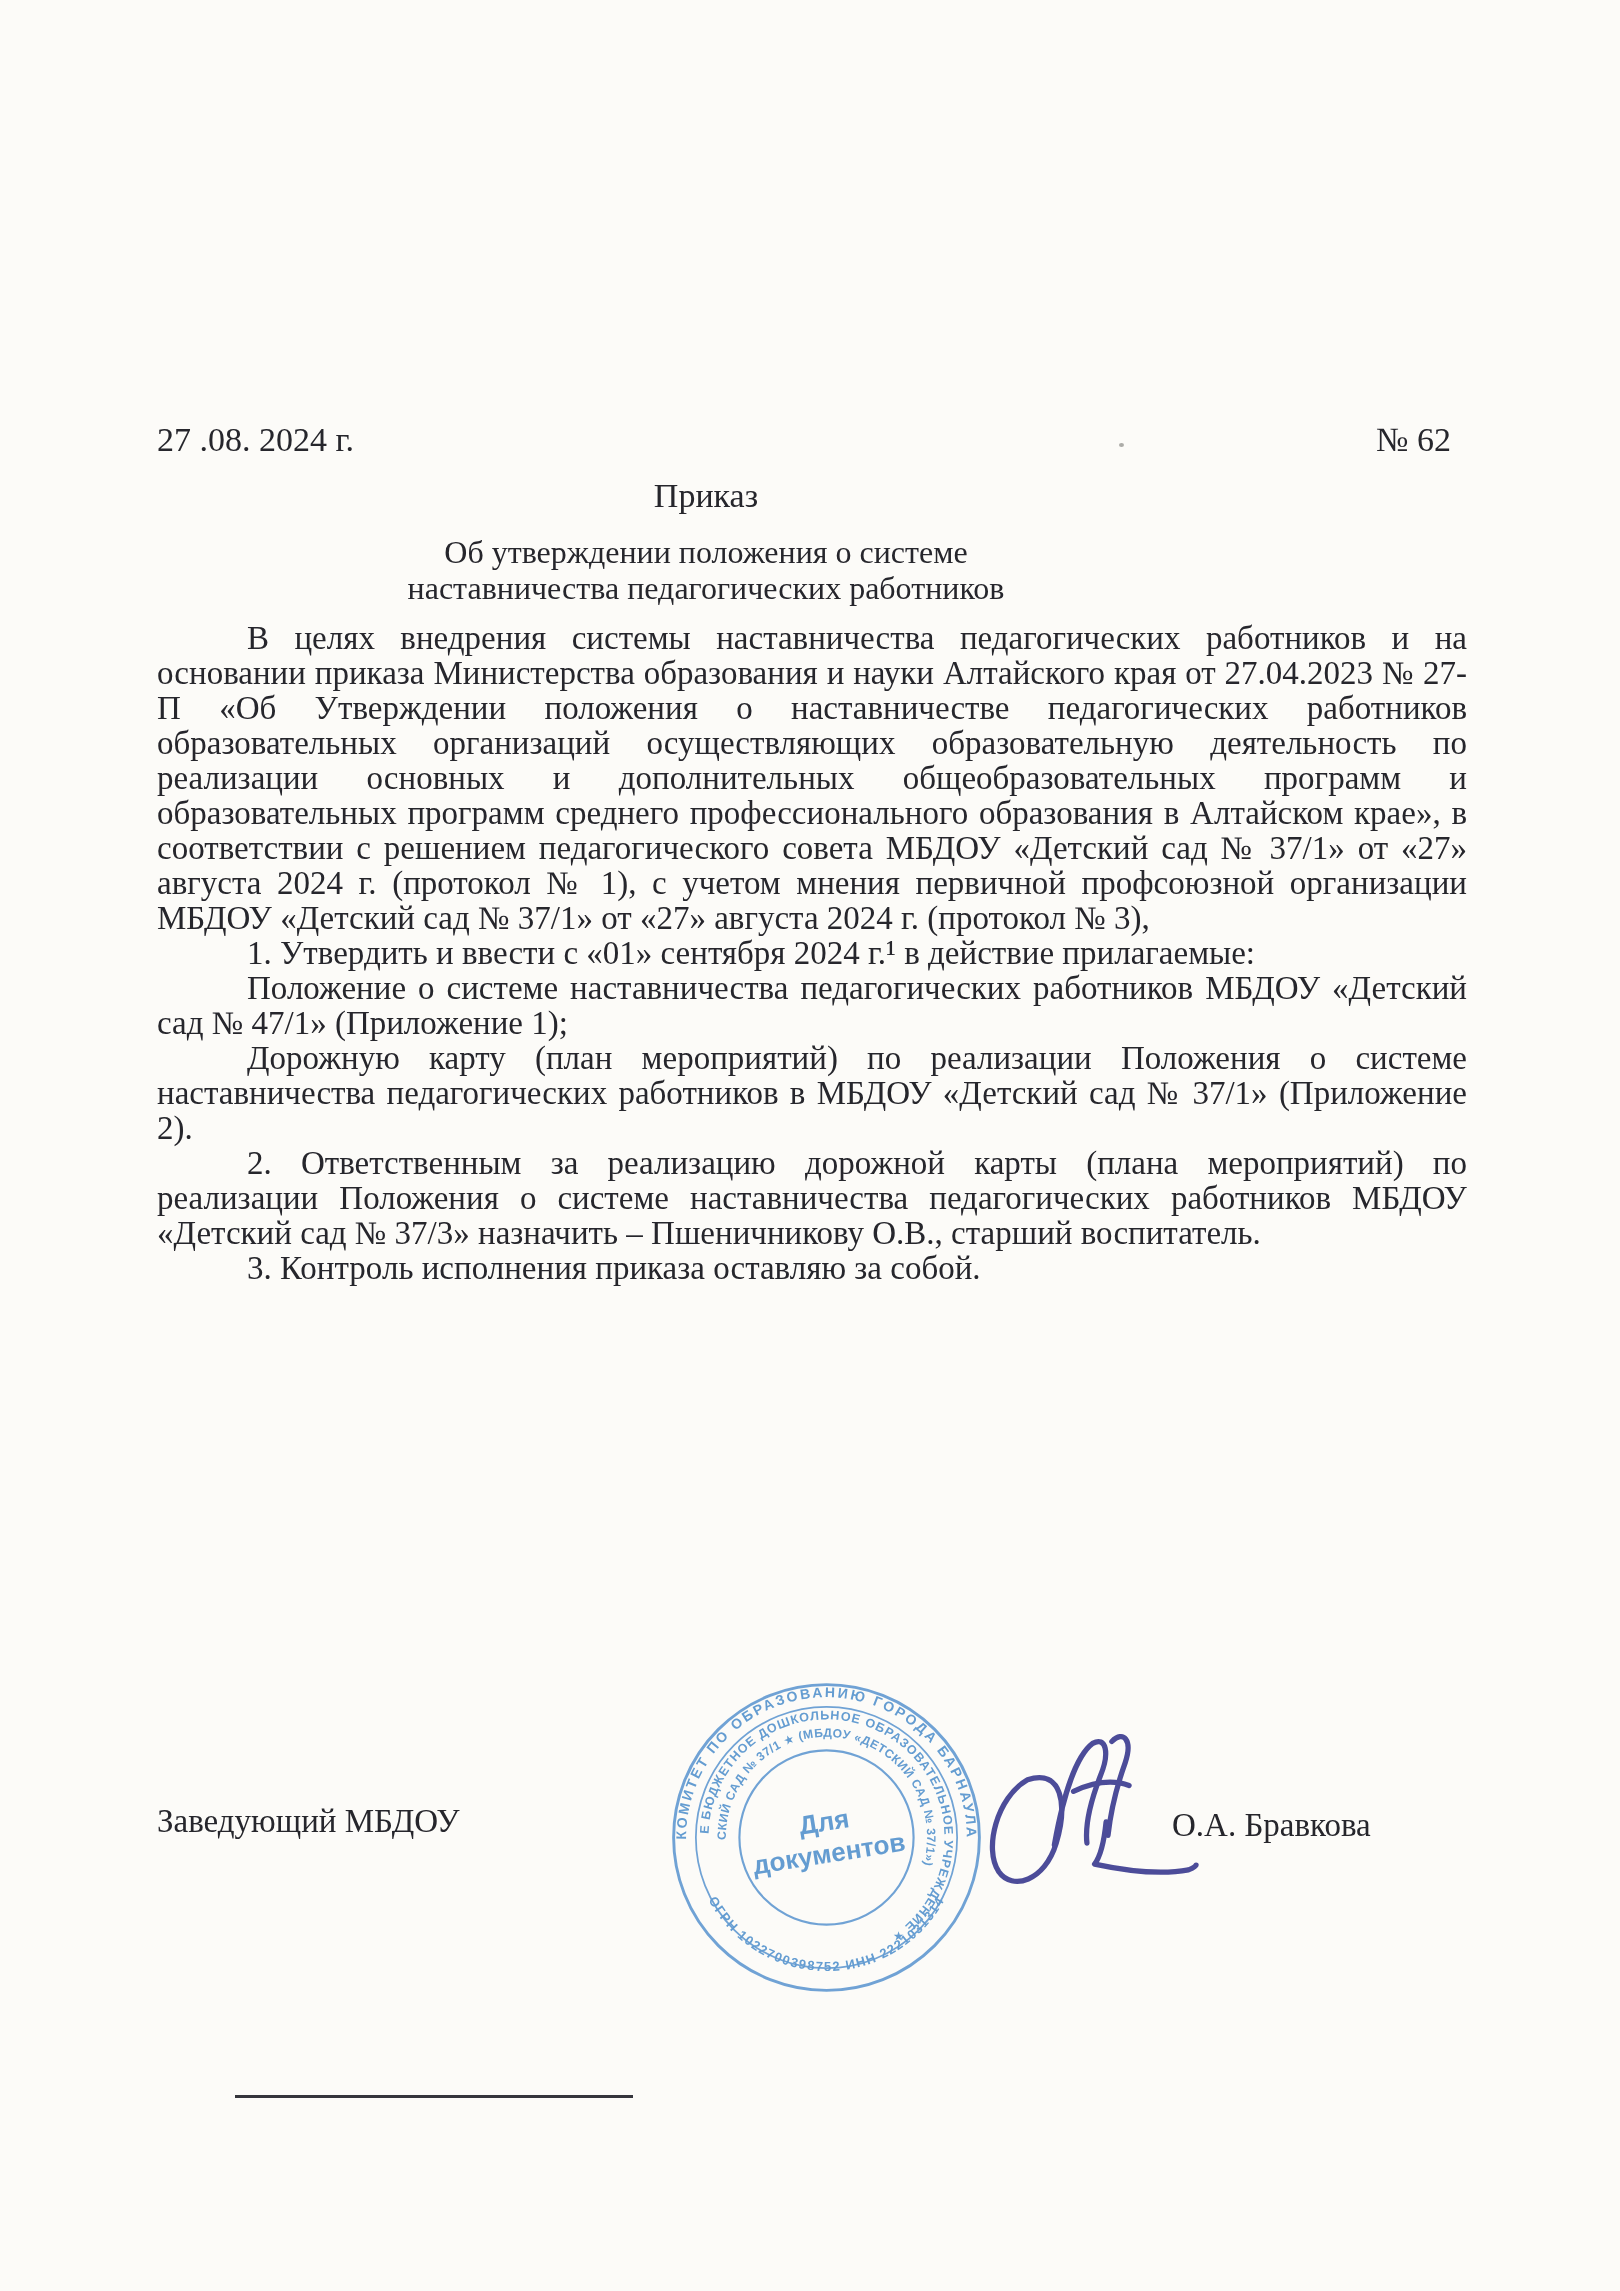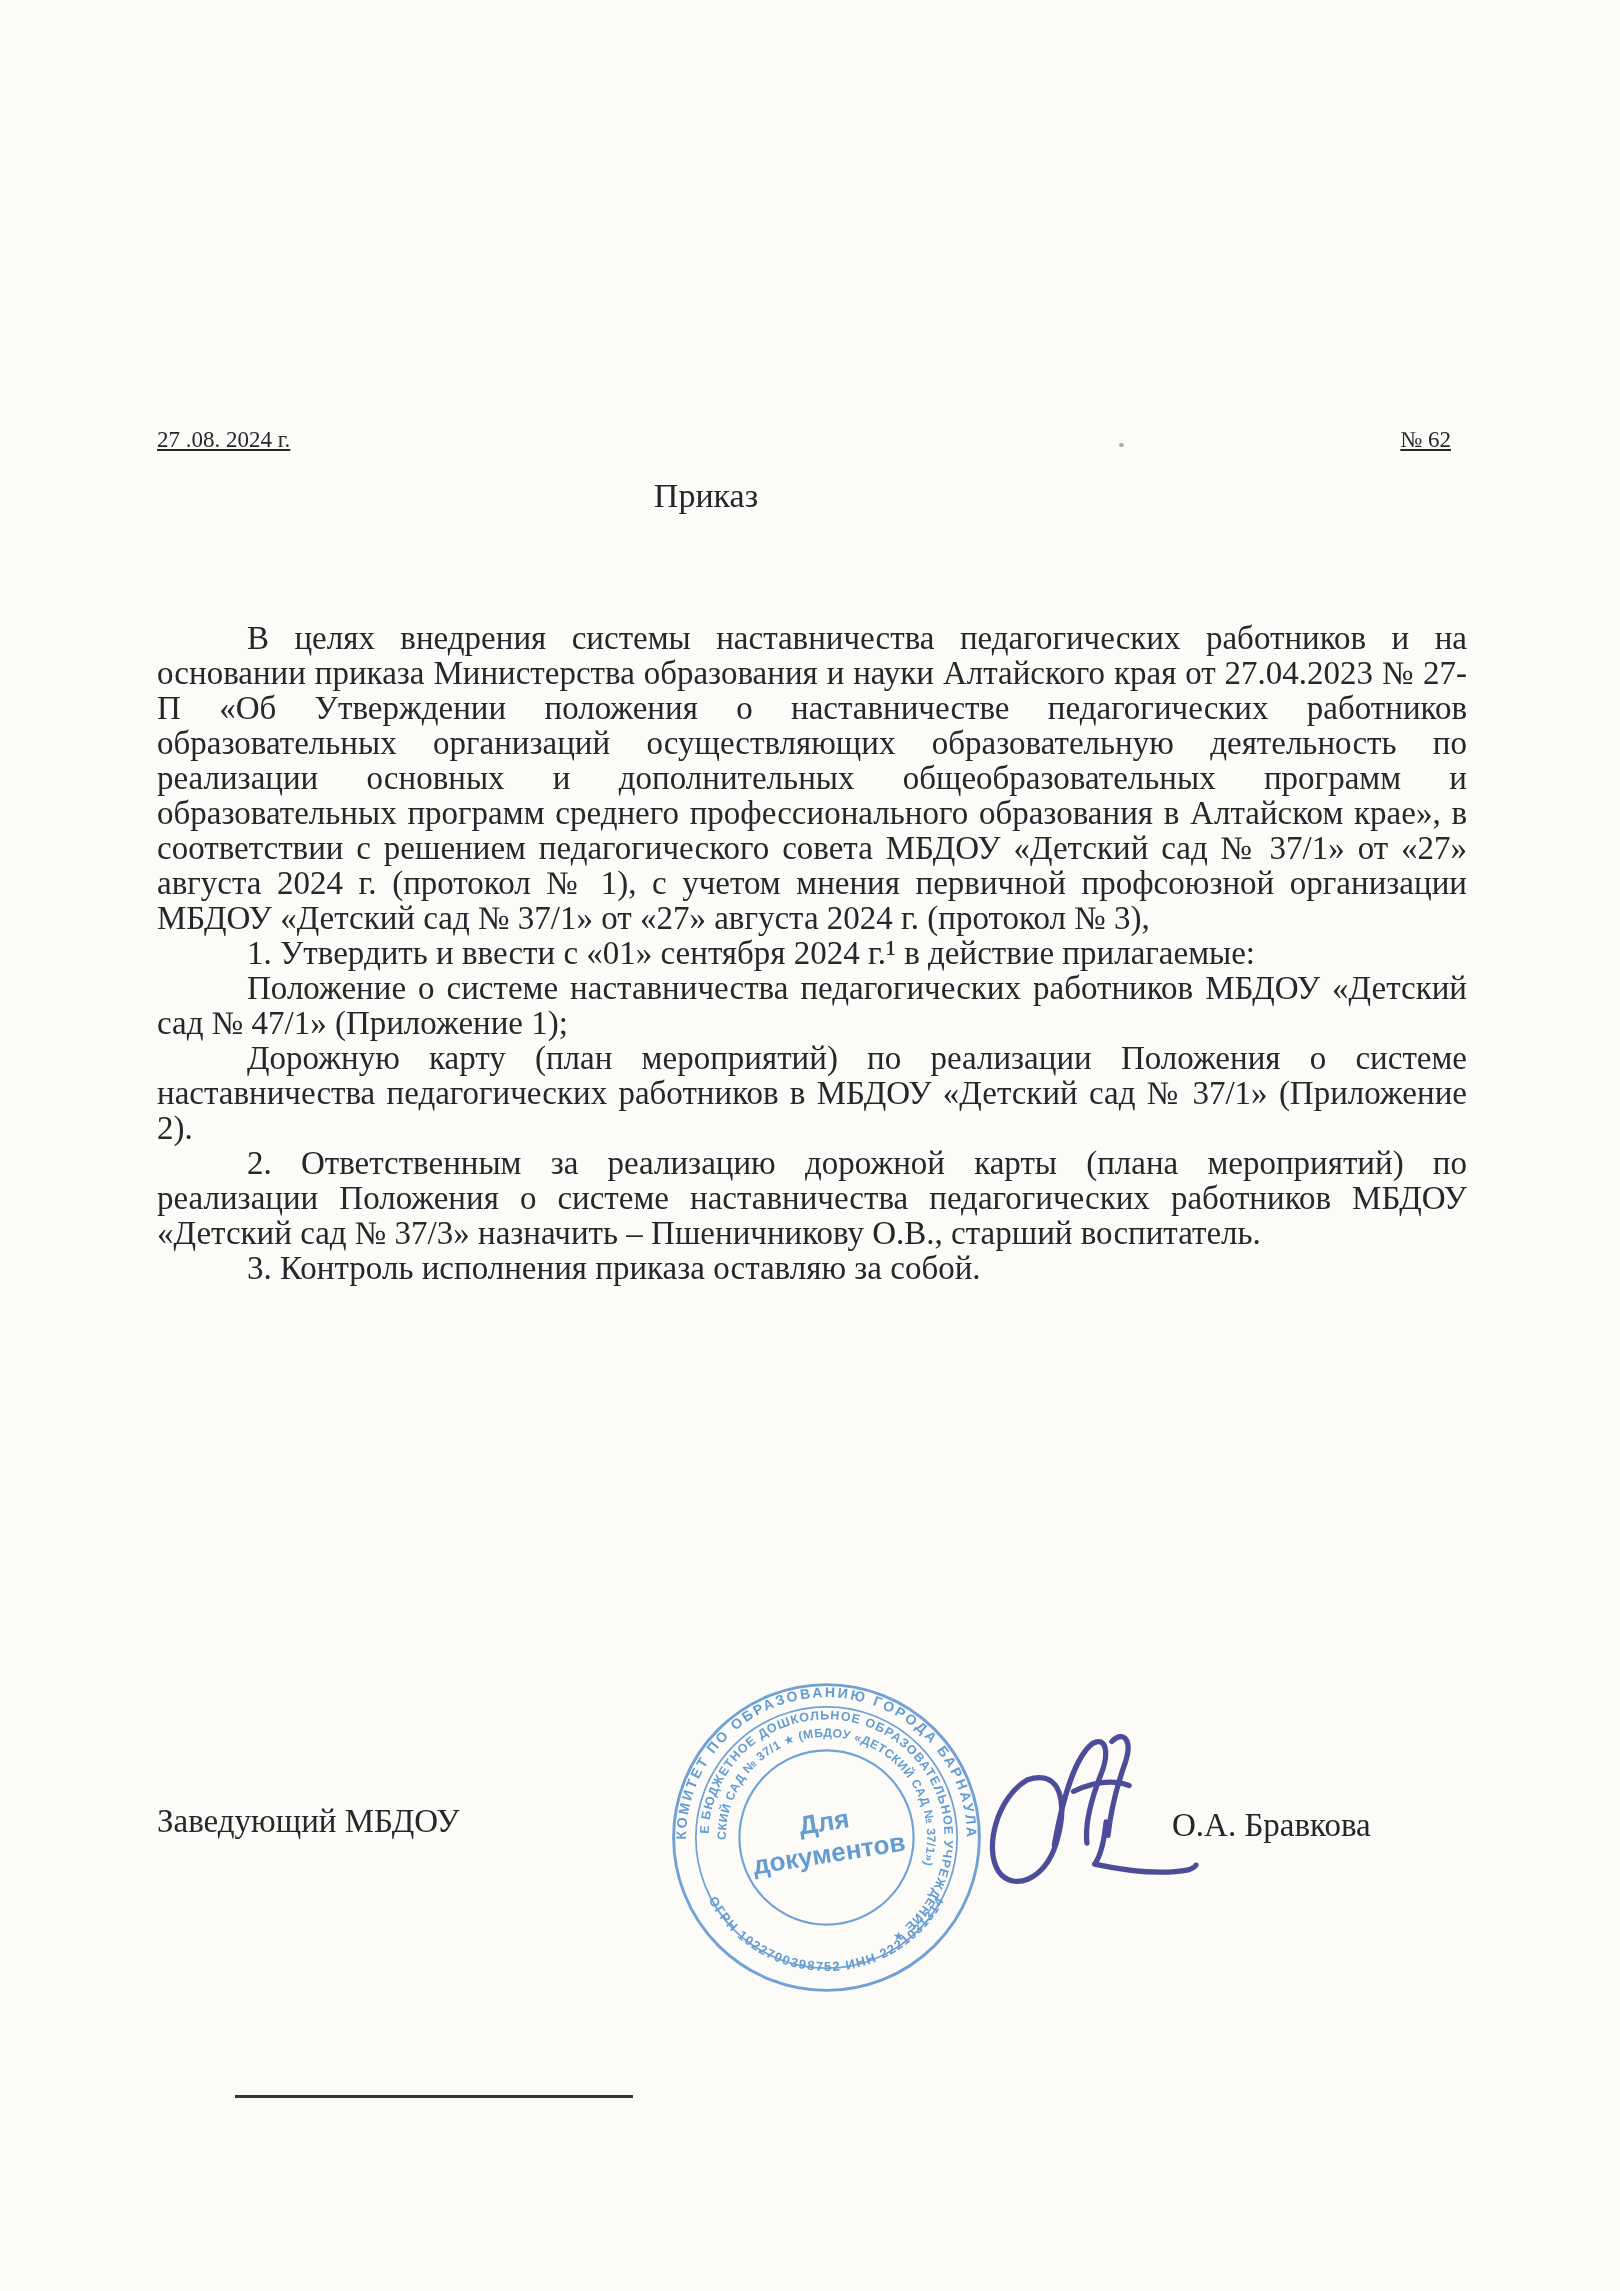--- a/index.html
+++ b/index.html
@@ -17,7 +17,7 @@
   .date-row{
     position:absolute; top:420px; left:157px; width:1294px;
     display:flex; justify-content:space-between;
-    font-size:23px; line-height:39px;text-decoration:underline;
+    font-size:34px; line-height:39px;
   }
   .doc-type{
     position:absolute; top:474px; left:157px; width:1098px;

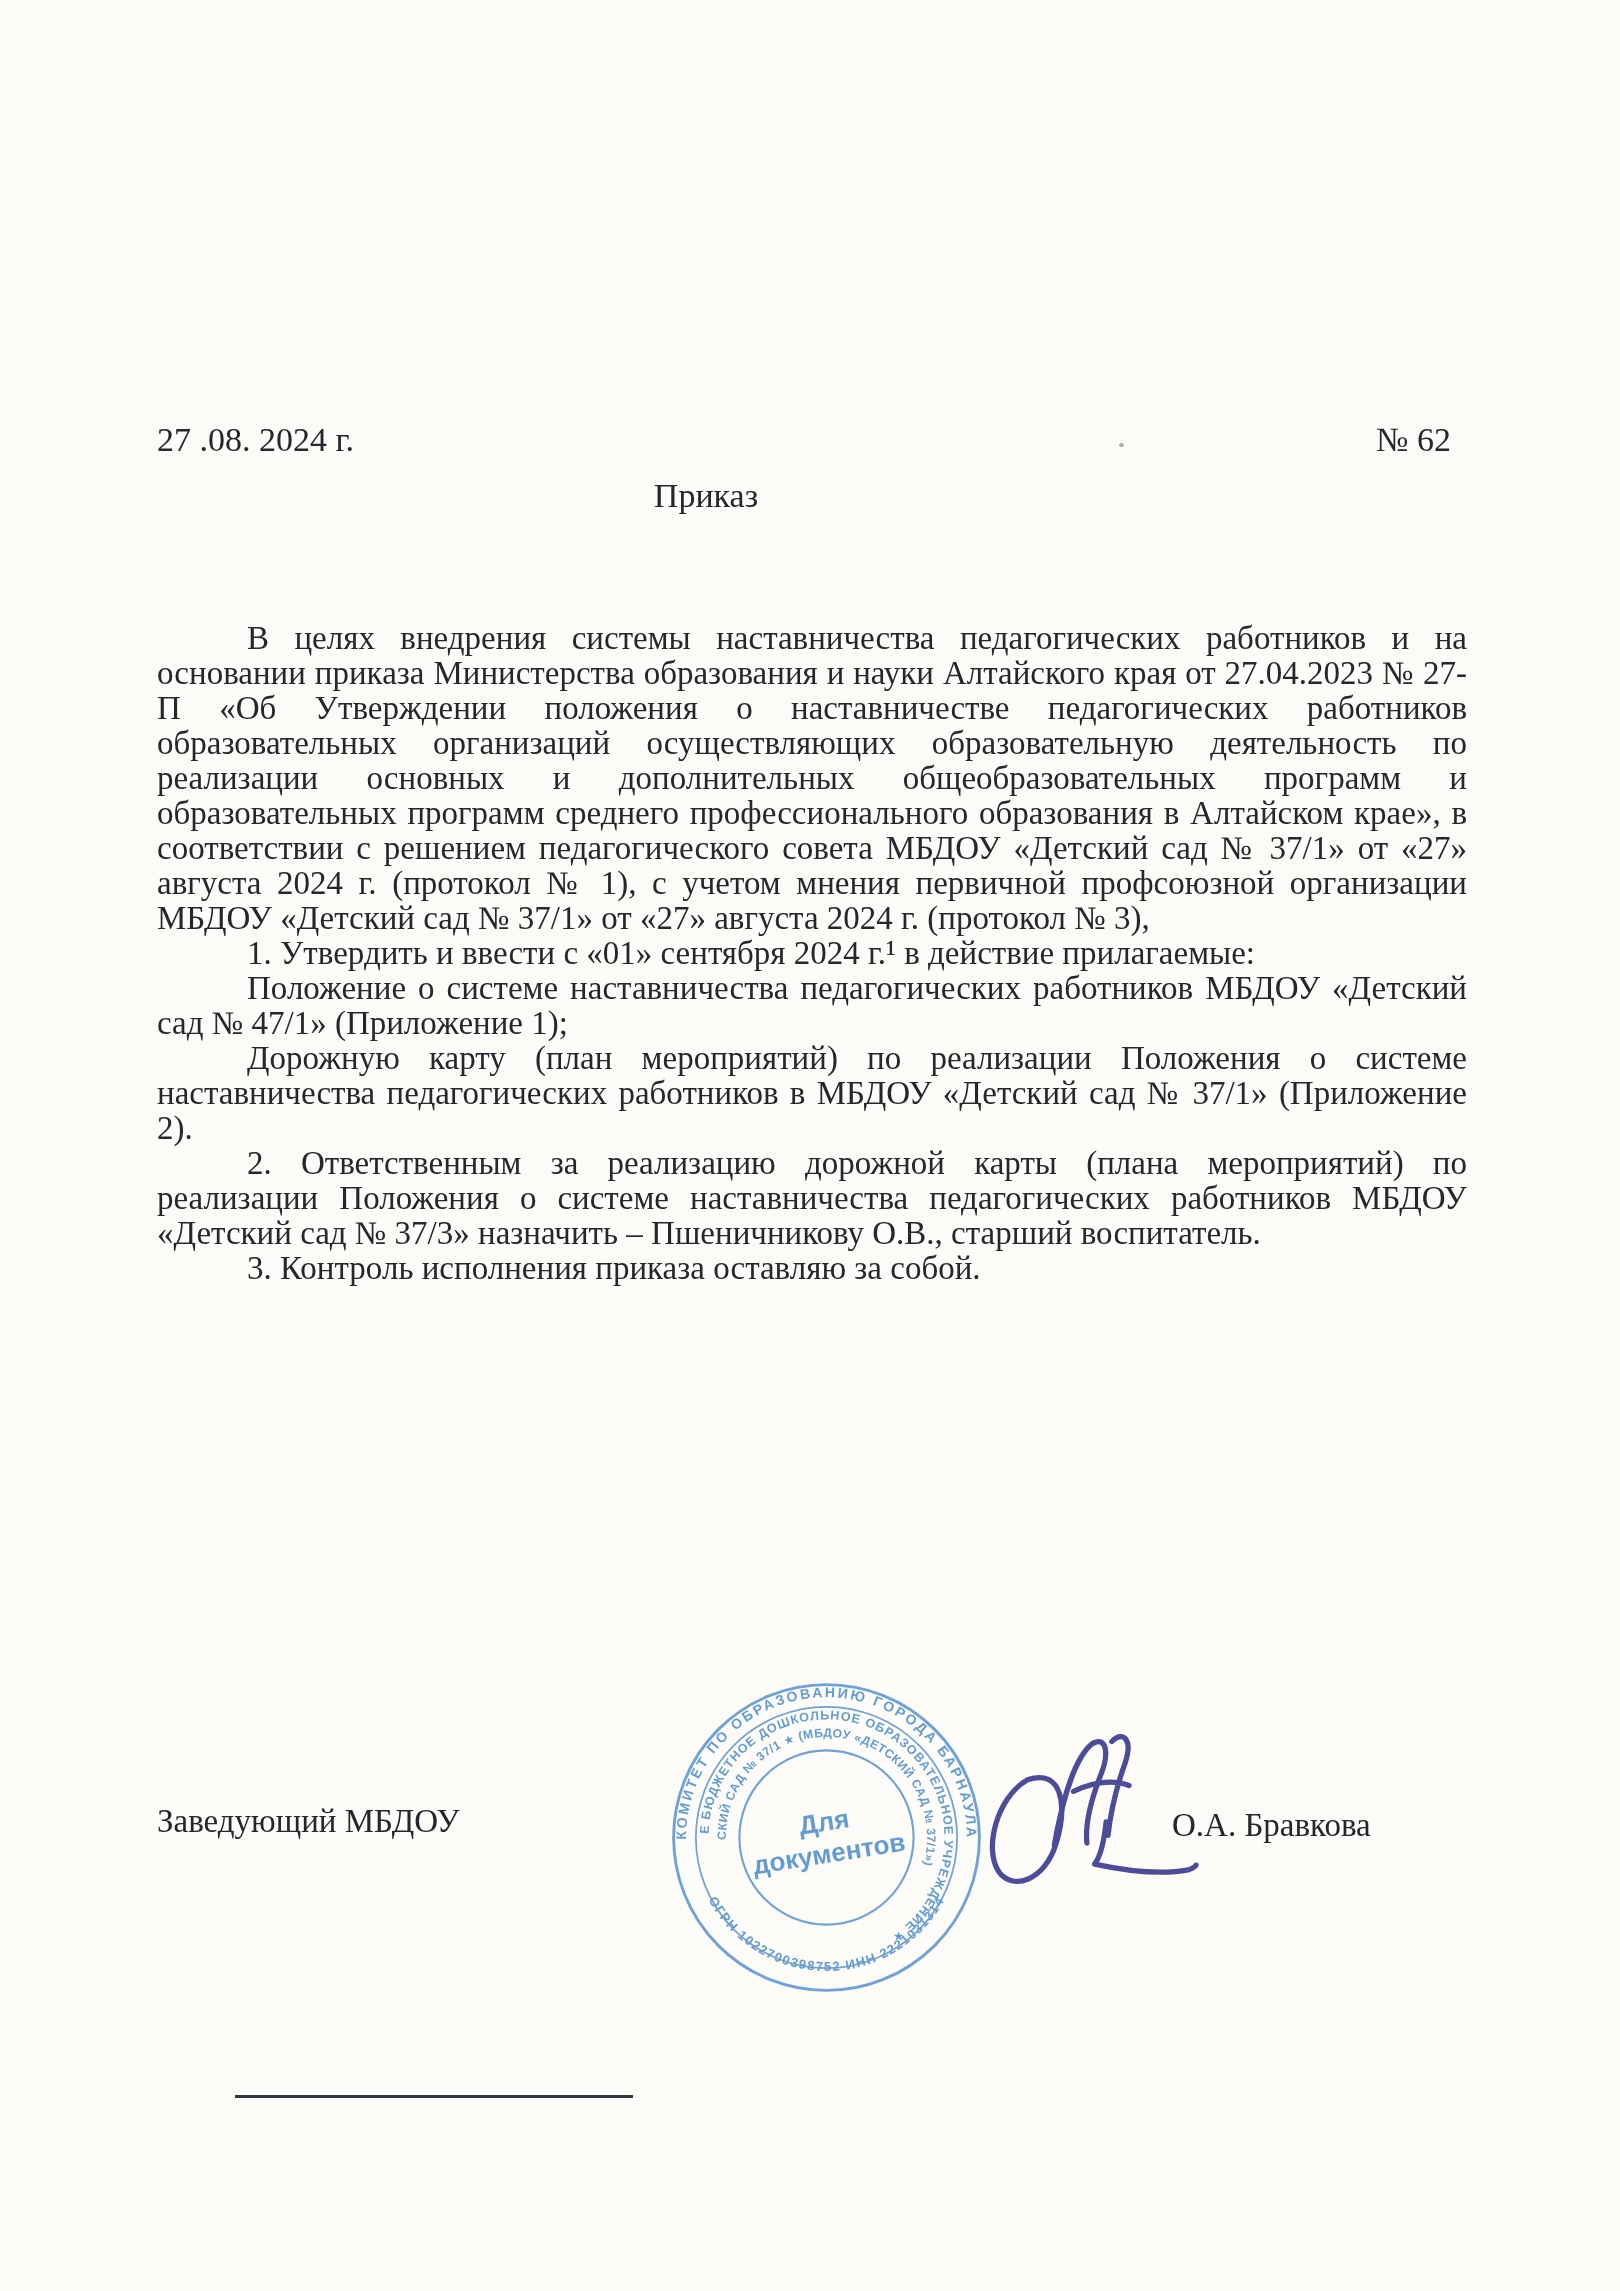--- a/index.html
+++ b/index.html
@@ -72,6 +72,10 @@
 
   <div class="doc-type">Приказ</div>
 
+  <div class="subject">
+    <div>Об утверждении положения о системе</div>
+    <div>наставничества педагогических работников</div>
+  </div>
 
   <div class="body">
     <p>В целях внедрения системы наставничества педагогических работников и на основании приказа Министерства образования и науки Алтайского края от 27.04.2023 № 27-П «Об Утверждении положения о наставничестве педагогических работников образовательных организаций осуществляющих образовательную деятельность по реализации основных и дополнительных общеобразовательных программ и образовательных программ среднего профессионального образования в Алтайском крае», в соответствии с решением педагогического совета МБДОУ «Детский сад № 37/1» от «27» августа 2024 г. (протокол № 1), с учетом мнения первичной профсоюзной организации МБДОУ «Детский сад № 37/1» от «27» августа 2024 г. (протокол № 3),</p>

